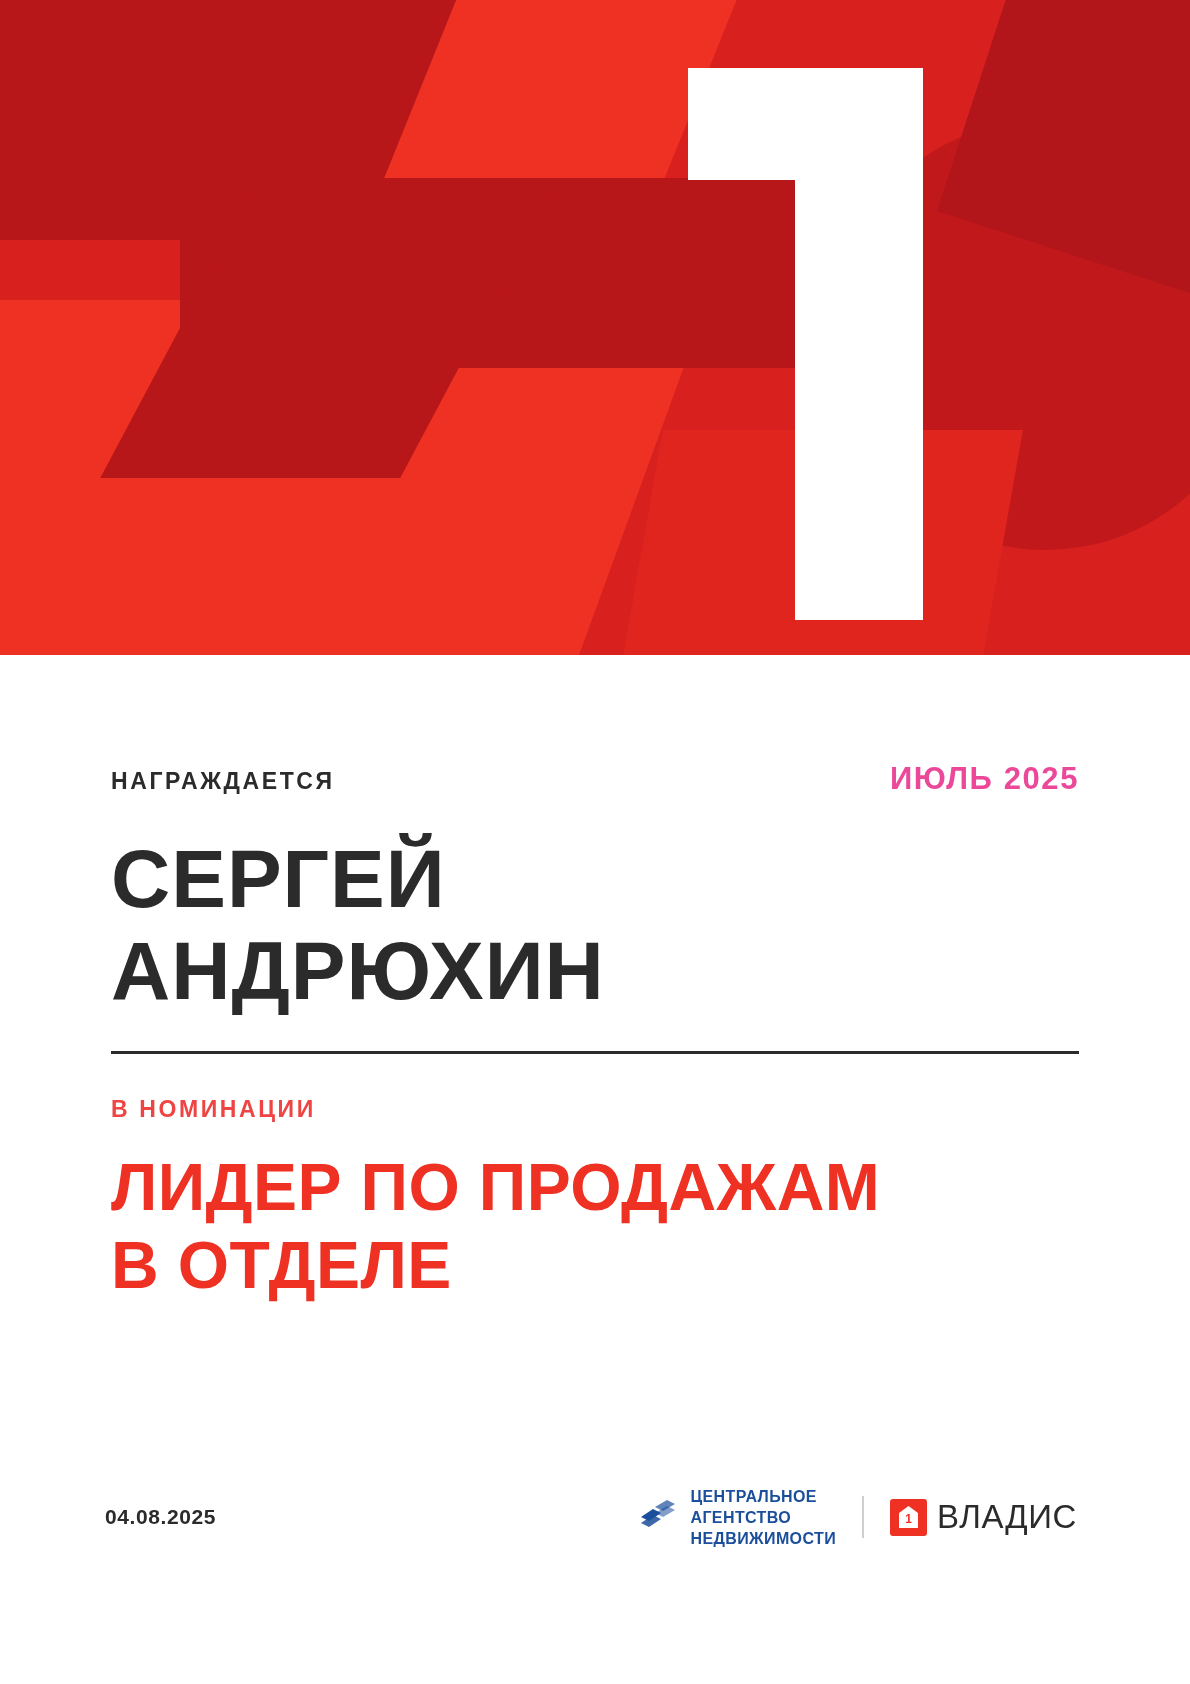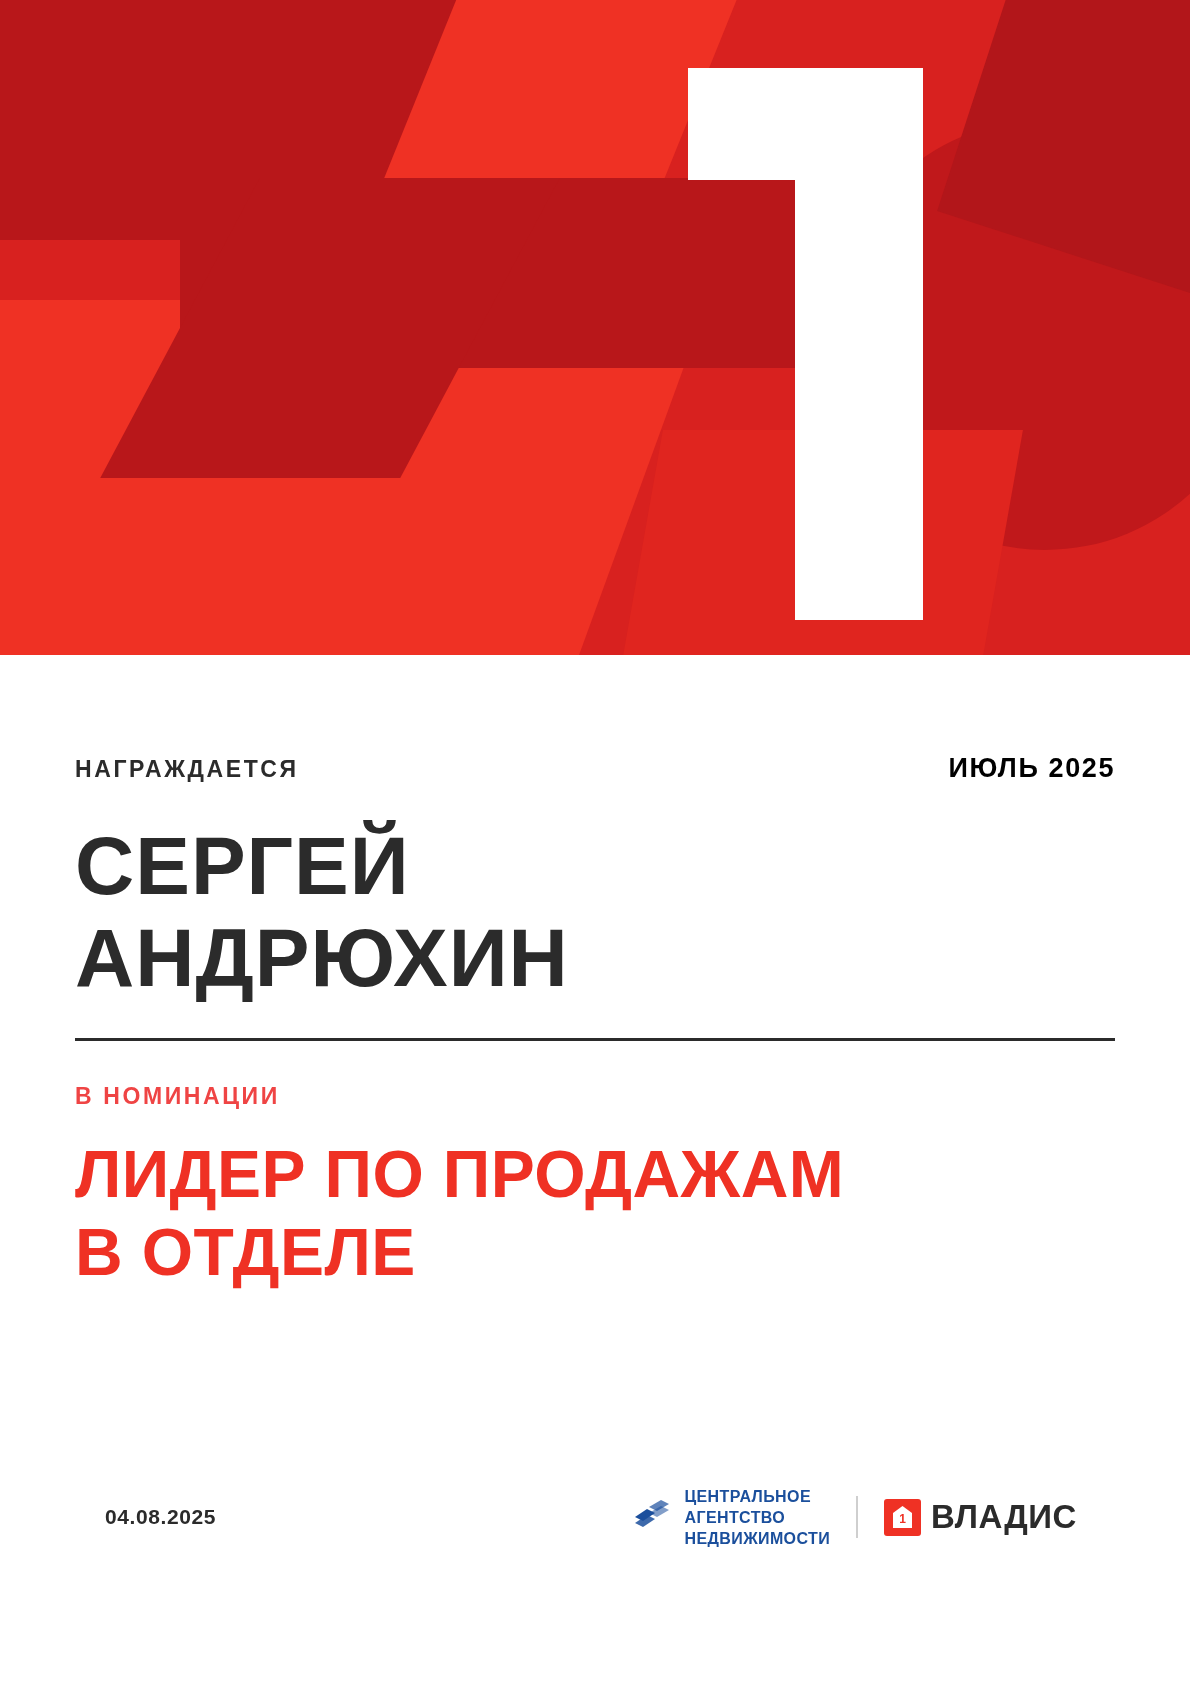--- a/index.html
+++ b/index.html
@@ -127,8 +127,9 @@
   .body-area {
     position: relative;
     flex: 1;
-    padding: 0 75px;
+    padding: 0 111px;
     box-sizing: border-box;
+    margin-top: 8px;
   }
 
   .row-top {

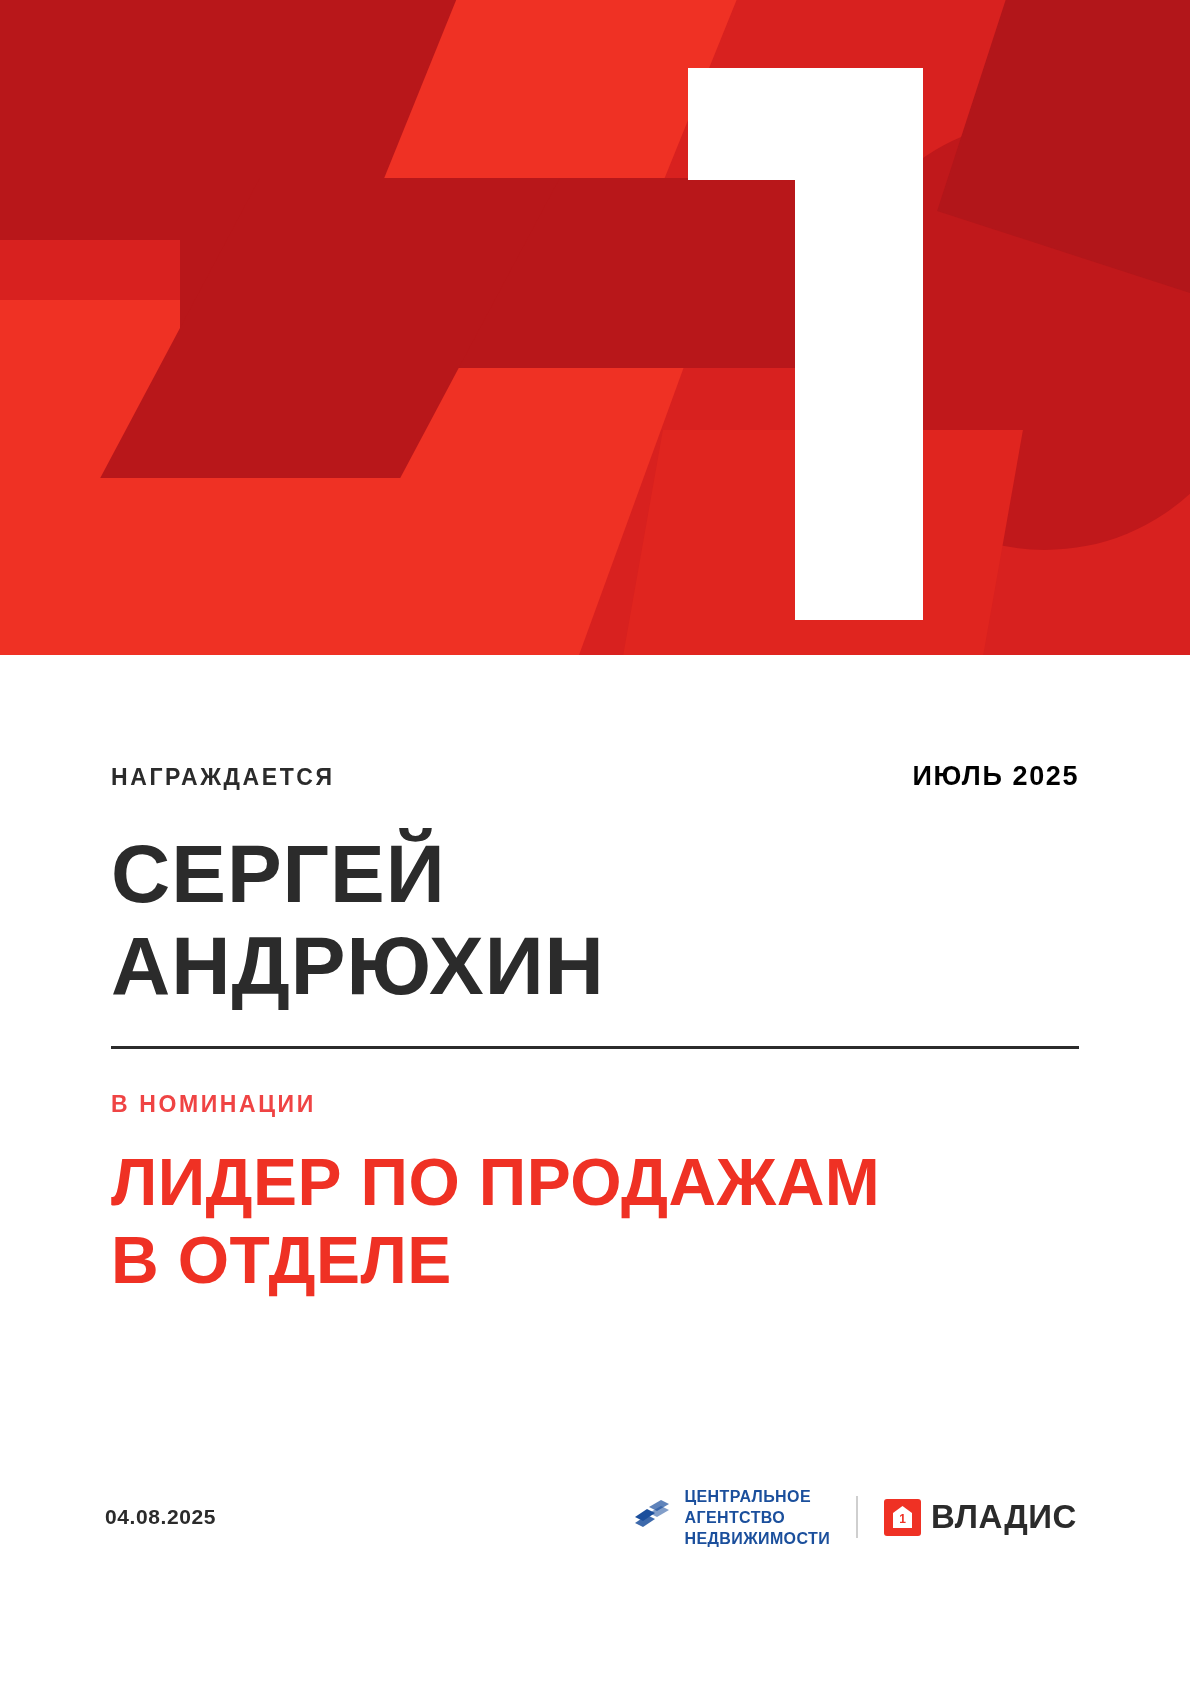--- a/index.html
+++ b/index.html
@@ -145,10 +145,10 @@
     color: #2b2b2b;
   }
   .award-date {
-    font-size: 27px;
+    font-size: 31px;
     font-weight: bold;
     letter-spacing: 1.6px;
-    color: #000000;
+    color: #ec4899;
   }
 
   .recipient {

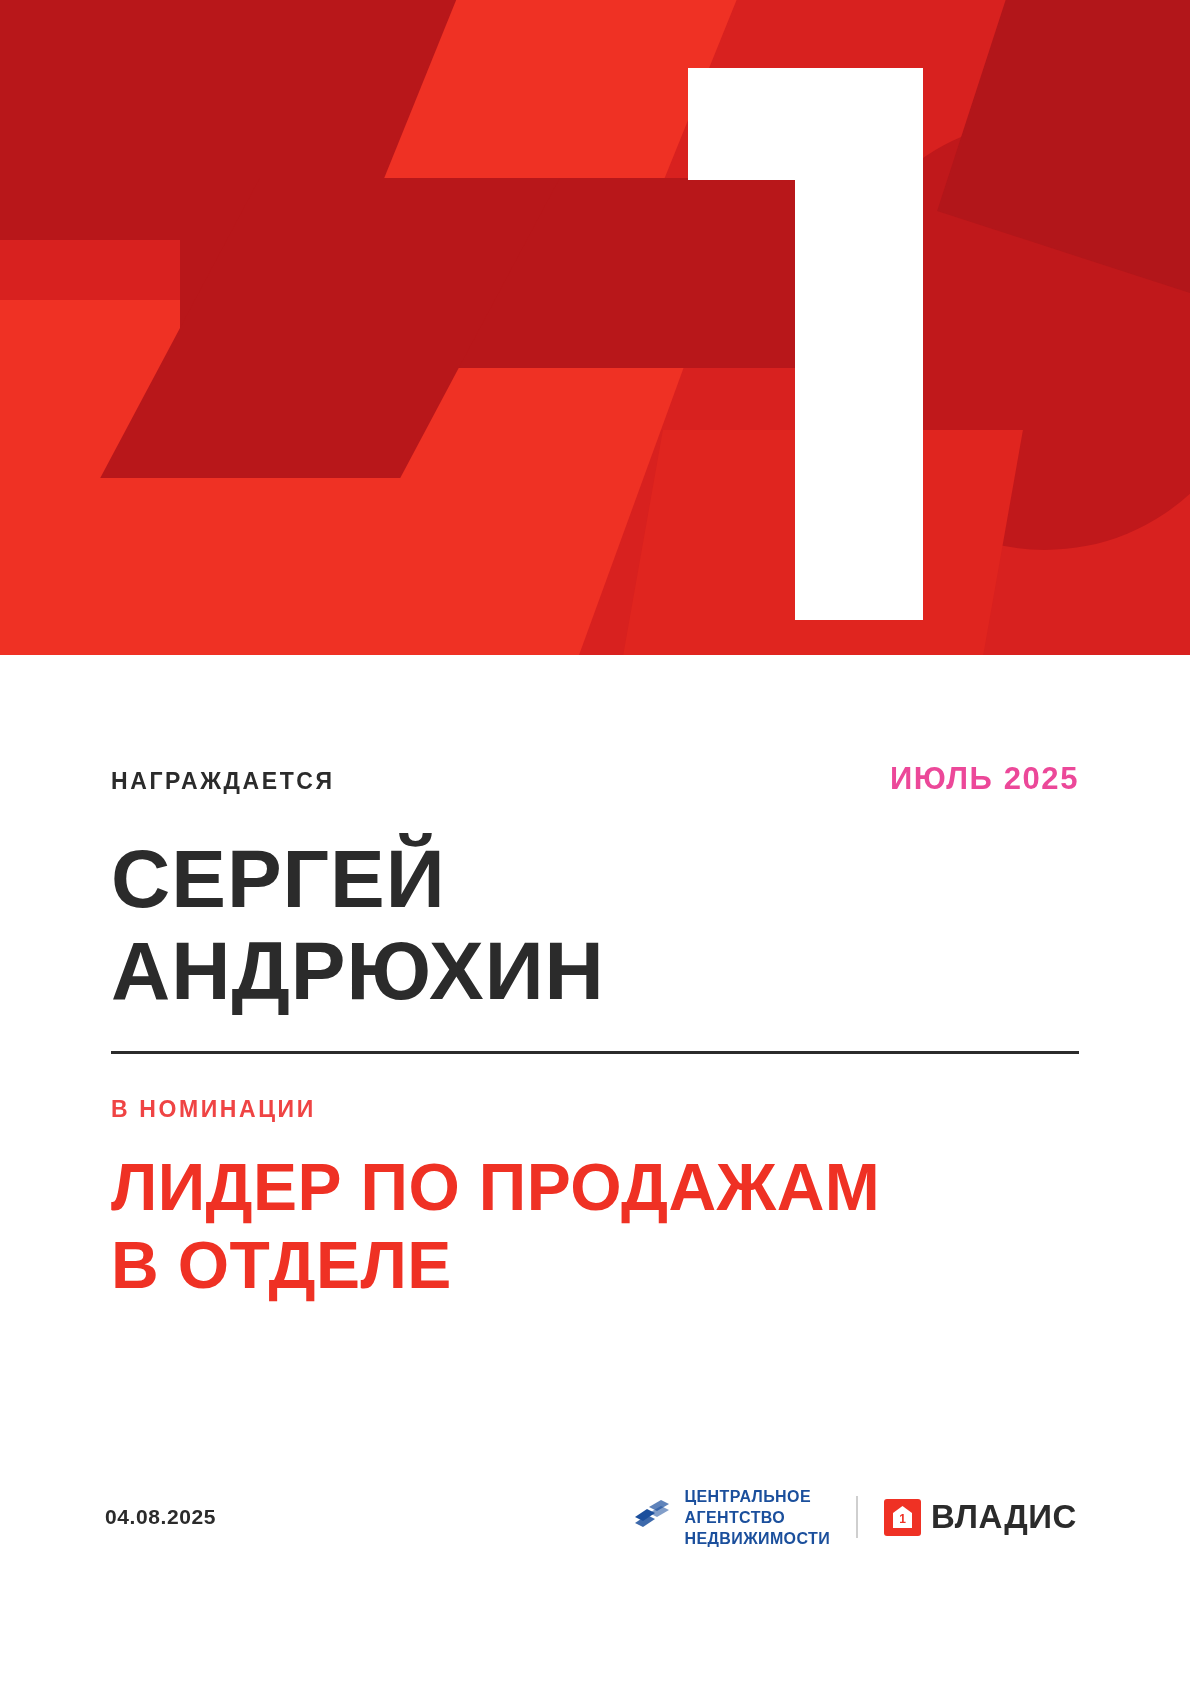--- a/index.html
+++ b/index.html
@@ -253,7 +253,7 @@
   }
   .logo-vladis-text {
     font-size: 33px;
-    font-weight: bold;
+    font-weight: normal;
     letter-spacing: 0.6px;
     color: #2b2b2b;
   }

